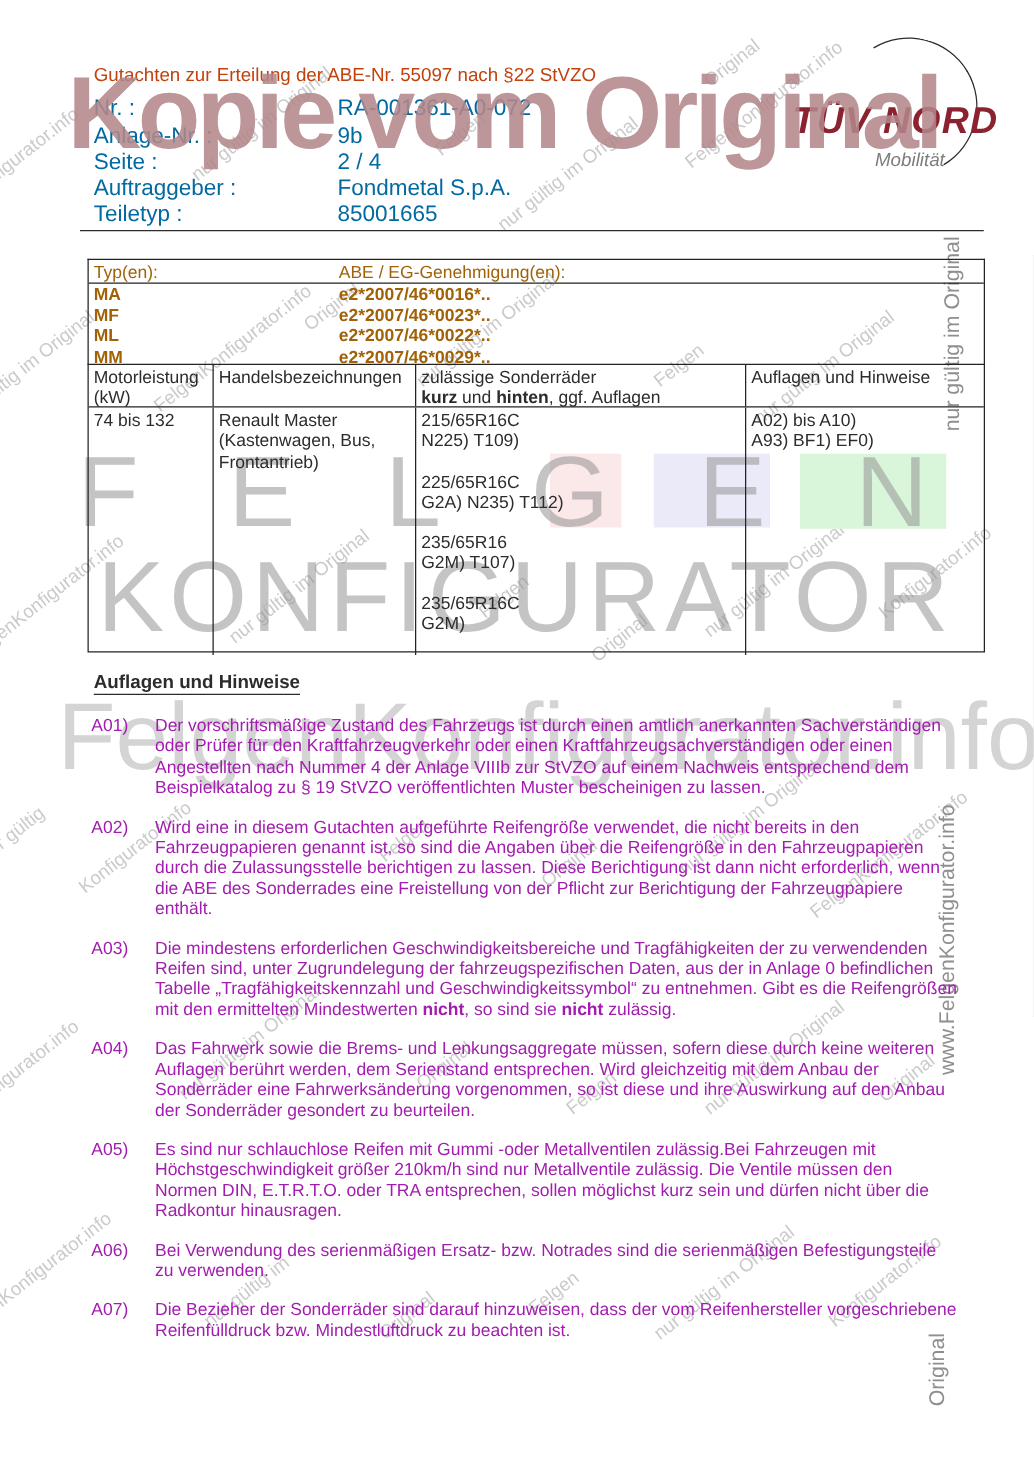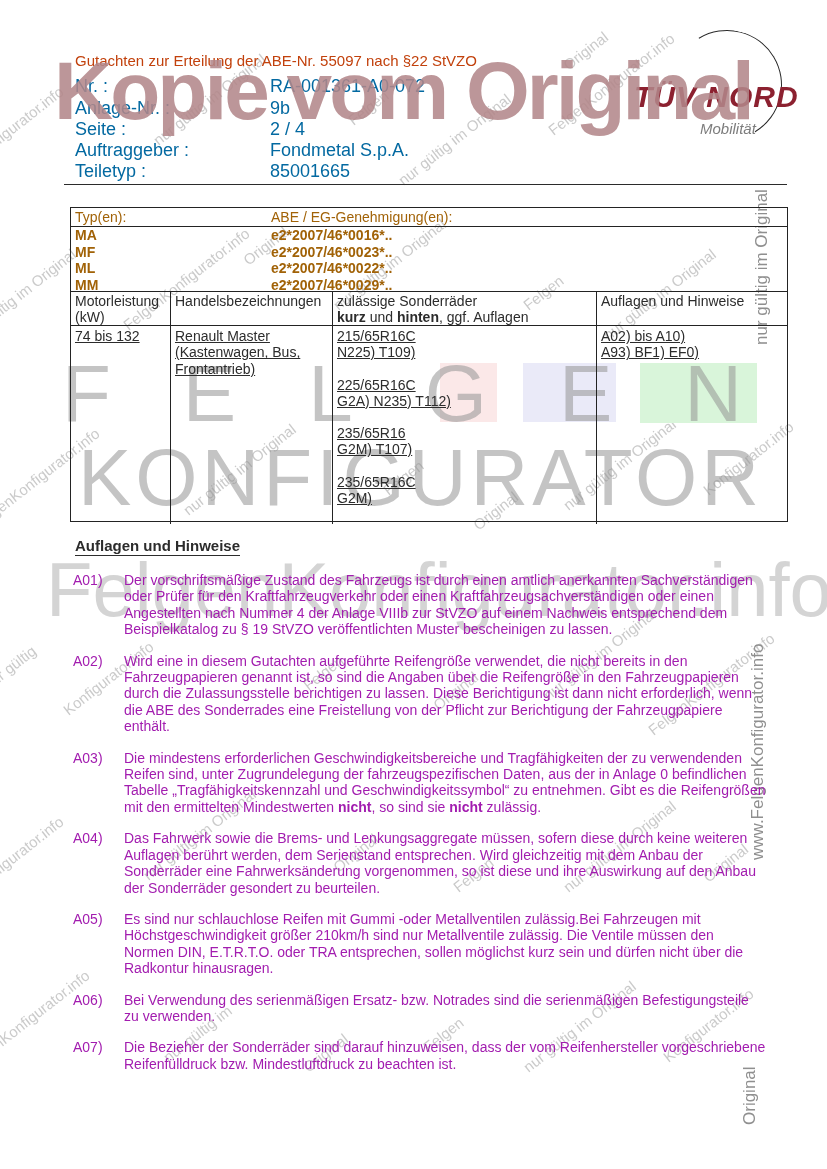--- a/index.html
+++ b/index.html
@@ -50,7 +50,7 @@
   .t2{left:70px;top:291px;width:716px;height:229px;border:1.5px solid #232323;z-index:4;
       font-size:14px;color:#2c2c2c;display:flex;flex-direction:column;}
   .t2-head{height:33px;border-bottom:1.4px solid #232323;display:flex;flex:none;line-height:15.5px;}
-  .t2-body{flex:1;display:flex;line-height:16.3px;text-decoration:underline;}
+  .t2-body{flex:1;display:flex;line-height:16.3px;}
   .t2 .c{padding:2px 4px;border-right:1.2px solid #232323;box-sizing:border-box;}
   .t2 .c:last-child{border-right:none;}
   .cw1{width:100px;flex:none;}.cw2{width:162px;flex:none;}.cw3{width:264px;flex:none;}.cw4{flex:1;}

